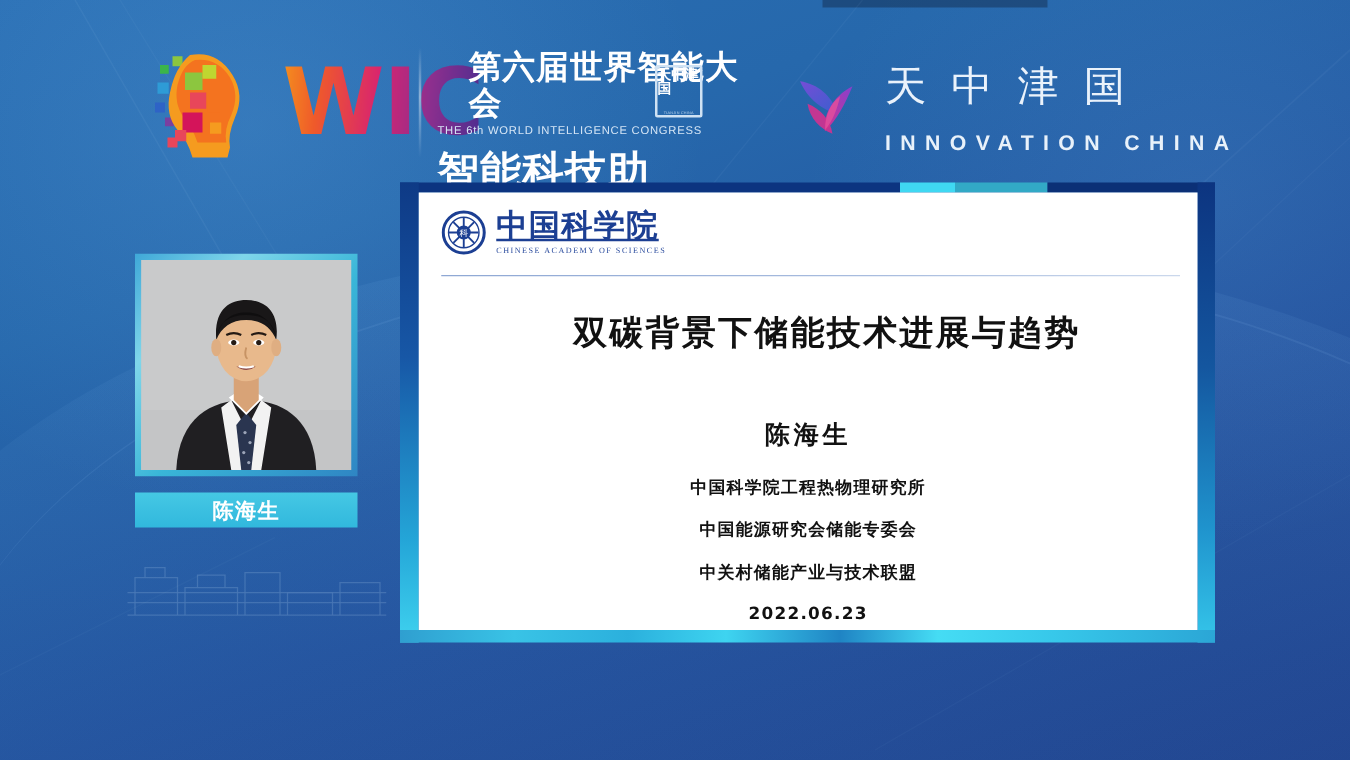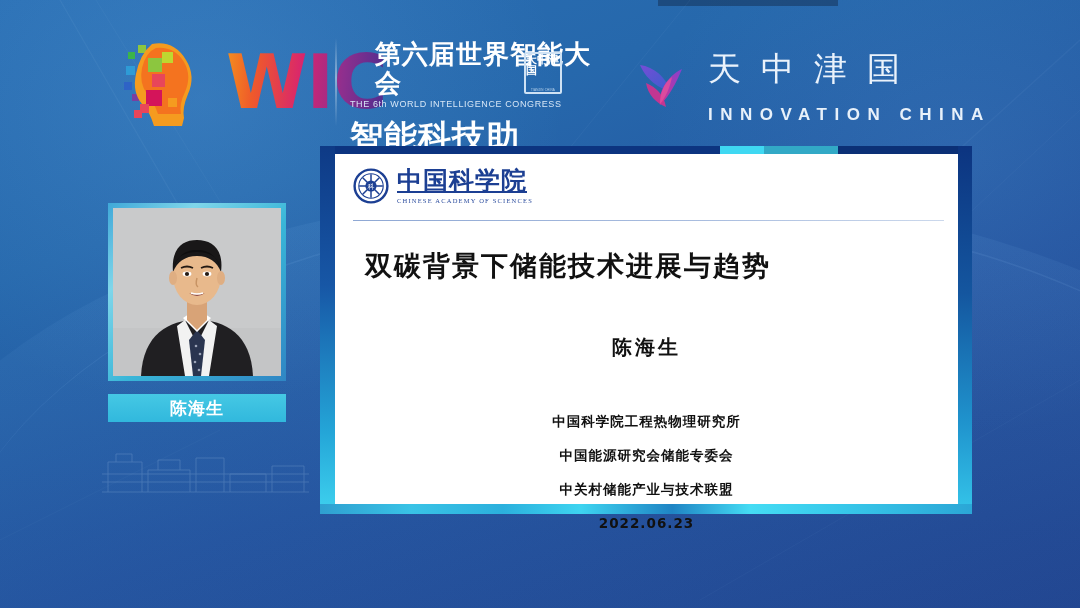--- a/index.html
+++ b/index.html
@@ -107,7 +107,7 @@
     font-family:"Liberation Serif",serif;}
   .cas-rule{position:absolute;left:18px;right:14px;top:66px;height:1px;
     background:linear-gradient(90deg,#8fa8d4 0%,#a9bddf 60%,#cbd8ec 100%);}
-  .slide-title{position:absolute;left:0;right:0;top:94px;text-align:left;
+  .slide-title{position:absolute;left:0;right:0;top:94px;text-align:center;
     font-size:27px;font-weight:700;color:#111;letter-spacing:2px;
     font-family:"DejaVu Sans","Liberation Sans",sans-serif;padding-left:30px;}
   .slide-speaker{position:absolute;left:0;right:0;top:180px;text-align:center;

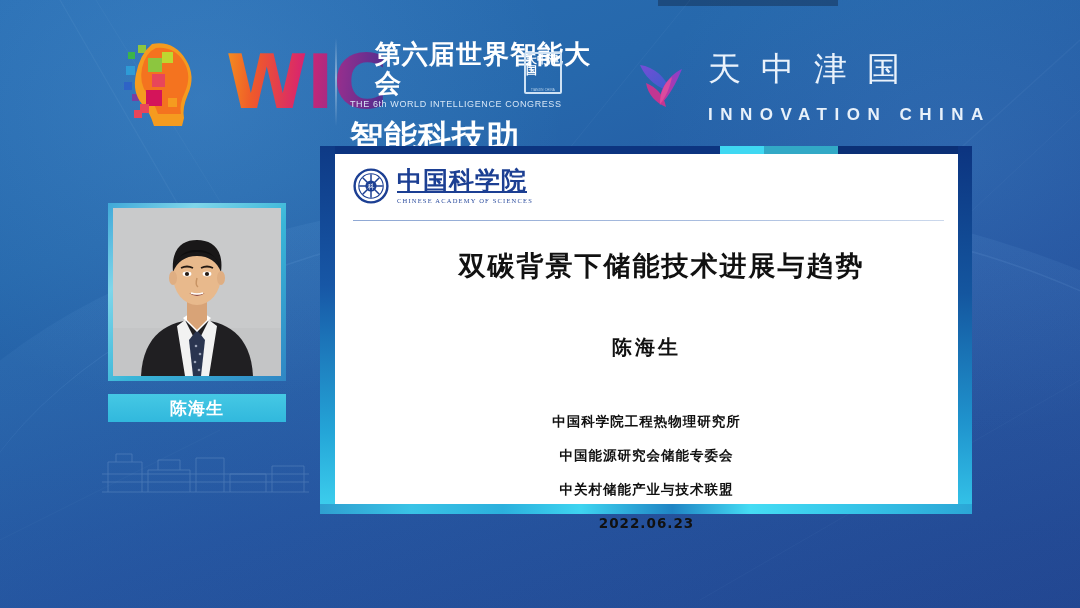--- a/index.html
+++ b/index.html
@@ -113,7 +113,7 @@
   .slide-speaker{position:absolute;left:0;right:0;top:180px;text-align:center;
     font-size:20px;font-weight:700;color:#111;letter-spacing:3px;
     font-family:"DejaVu Sans","Liberation Sans",sans-serif;}
-  .slide-affils{position:absolute;left:0;right:0;top:227px;text-align:center;margin-top:32px;}
+  .slide-affils{position:absolute;left:0;right:0;top:227px;text-align:center;}
   .slide-affils div{font-size:13.5px;font-weight:700;color:#111;letter-spacing:1px;
     margin-bottom:16px;font-family:"DejaVu Sans","Liberation Sans",sans-serif;}
   .slide-date{font-size:14px;font-weight:700;color:#111;letter-spacing:1px;

